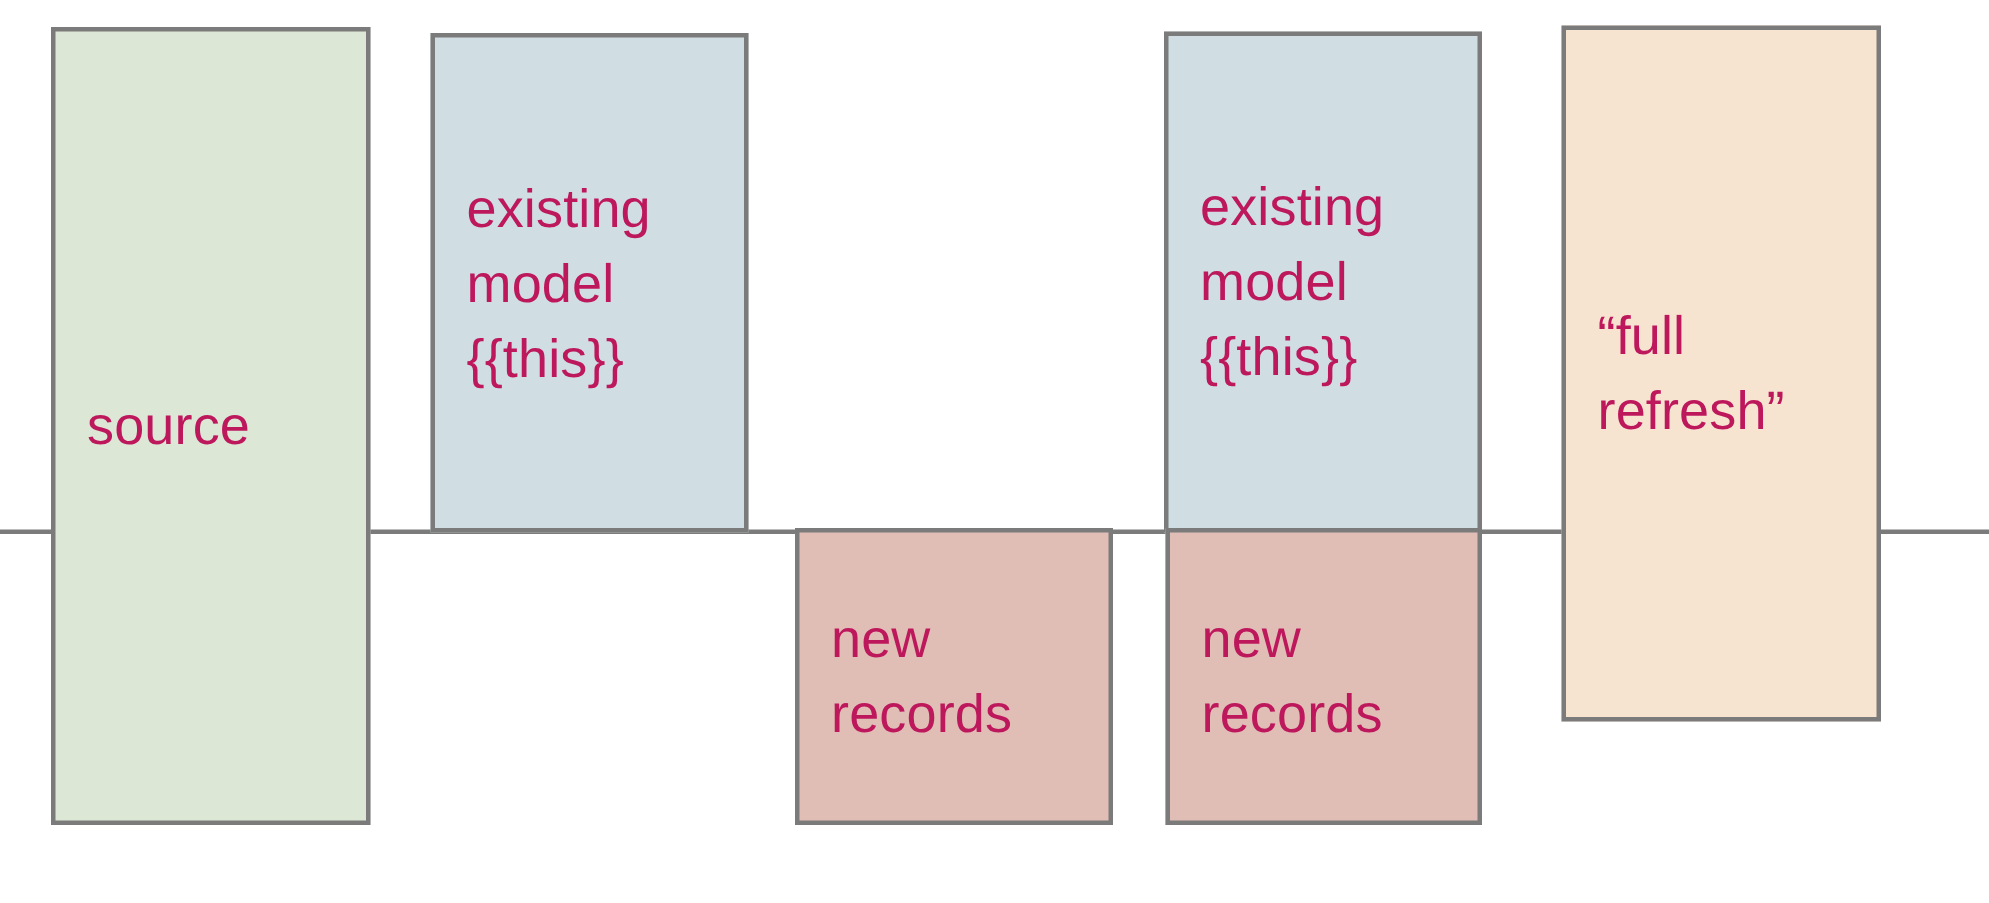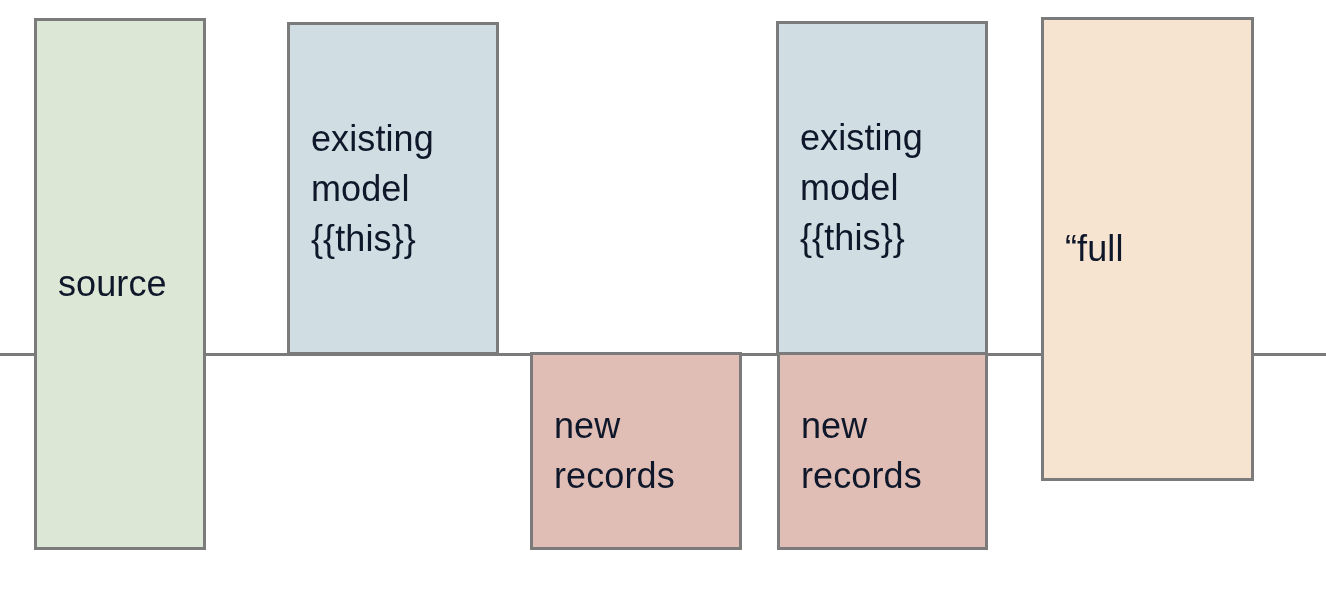--- a/index.html
+++ b/index.html
@@ -40,7 +40,7 @@
   .node .line {
     font-size: 36px;
     line-height: 50px;
-    color: #0f172a;
+    color: #be185d;
     white-space: pre;
     letter-spacing: 0.1px;
   }

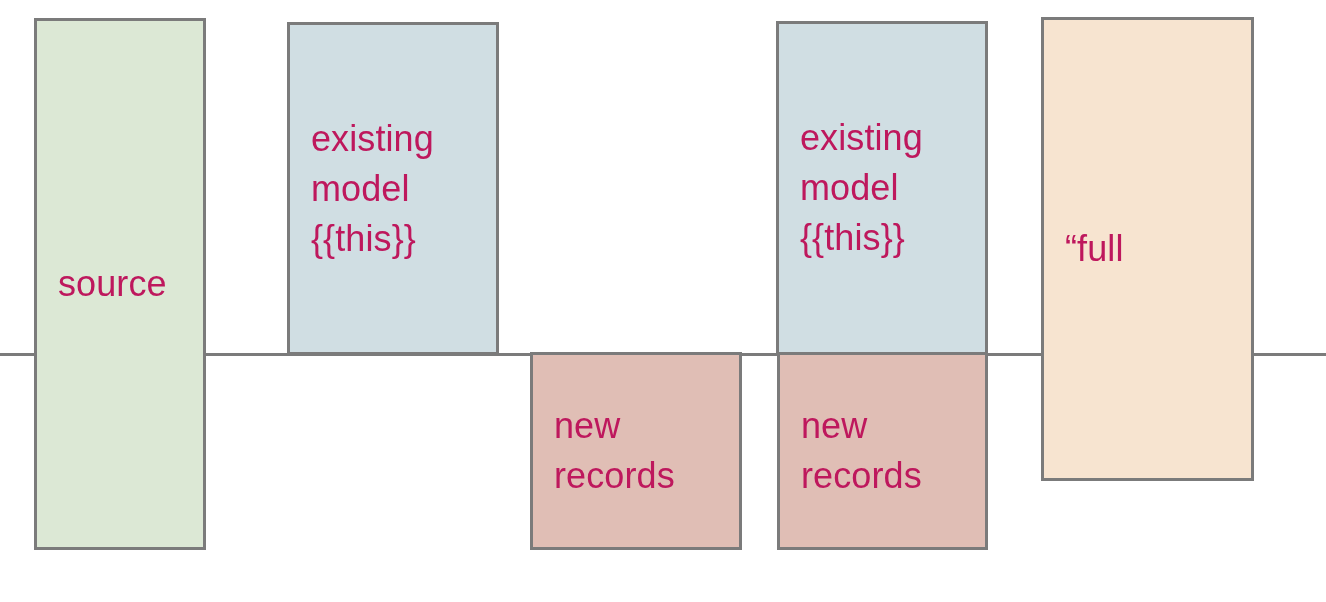--- a/index.html
+++ b/index.html
@@ -46,7 +46,7 @@
   }
   
   #node-source {
-    left: 34px;  top: 18px;  width: 172px; height: 532px;
+    left: 34px;  top: 18px;  width: 213px; height: 532px;
     background: #dce8d5;
     z-index: 3;
   }

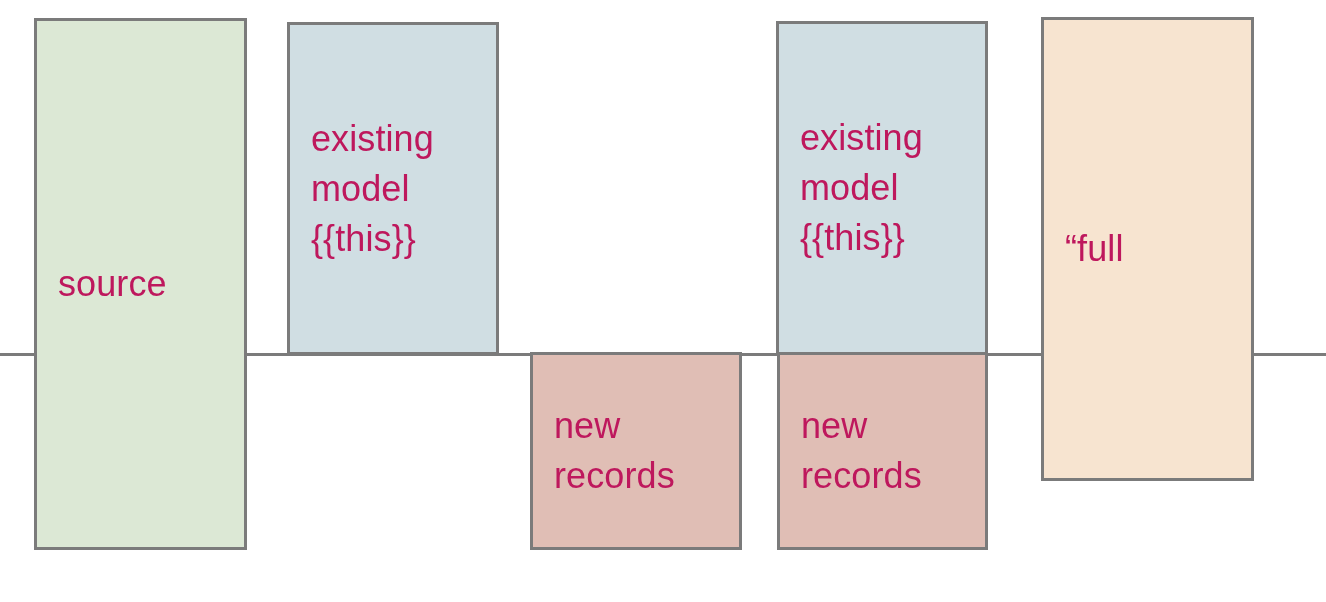--- a/index.html
+++ b/index.html
@@ -111,6 +111,7 @@
 
   <div class="node" id="node-full-refresh">
     <div class="line">“full</div>
+    <div class="line">refresh”</div>
   </div>
 
 </div>

